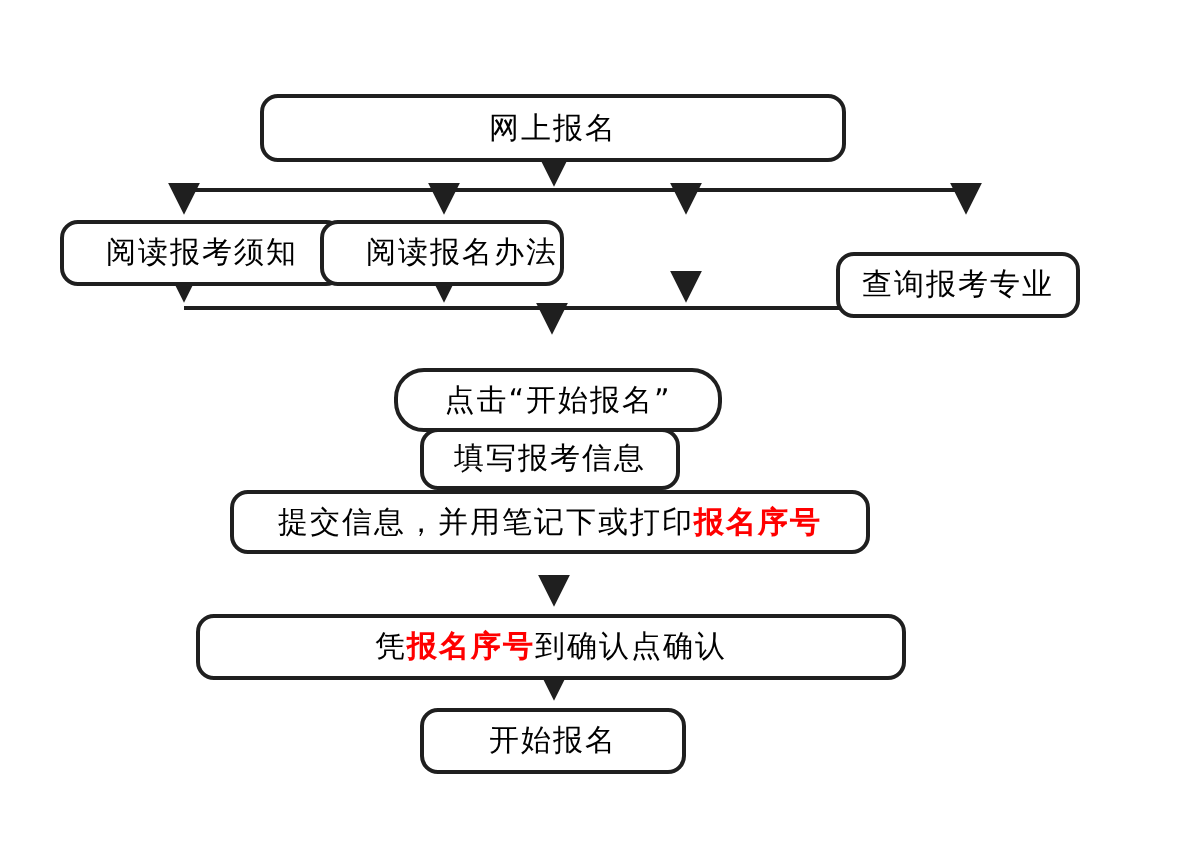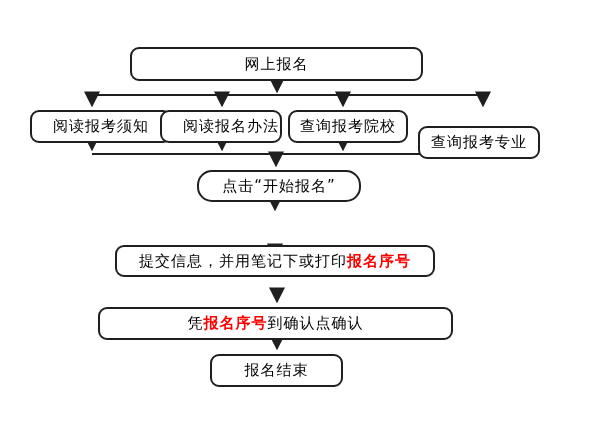--- a/index.html
+++ b/index.html
@@ -101,9 +101,6 @@
   <div class="node n-b2">
     <span>阅读报名办法</span>
   </div>
-  <div class="node n-b3">
-    <span>查询报考院校</span>
-  </div>
   <div class="node n-b4">
     <span>查询报考专业</span>
   </div>

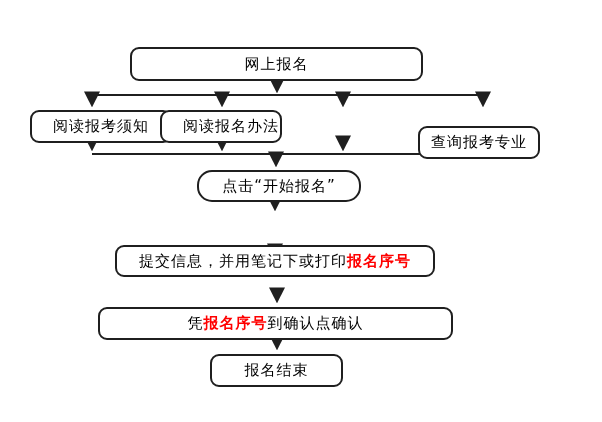--- a/index.html
+++ b/index.html
@@ -49,7 +49,7 @@
   .n-b2      { left:160px; top:110px; width:122px; height:33px;padding-left:20px; }
   .n-b3      { left:288px; top:110px; width:120px; height:33px; }
   .n-b4      { left:418px; top:126px; width:122px; height:33px; }
-  .n-click   { left:197px; top:170px; width:164px; height:32px;border-radius:15px; }
+  .n-click   { left:197px; top:184px; width:164px; height:32px;border-radius:15px; }
   .n-fill    { left:210px; top:214px; width:130px; height:31px; }
   .n-submit  { left:115px; top:245px; width:320px; height:32px; }
   .n-confirm { left:98px;  top:307px; width:355px; height:33px; }

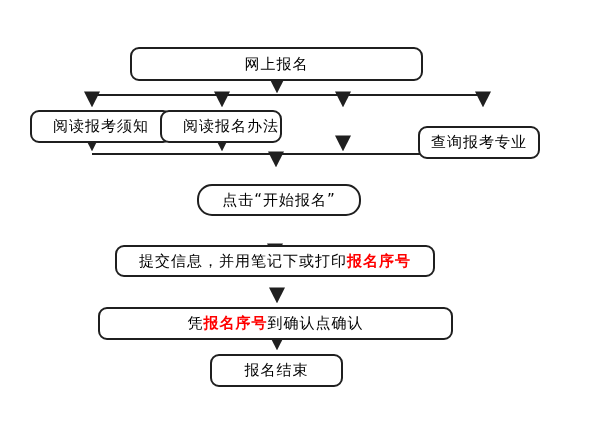--- a/index.html
+++ b/index.html
@@ -108,6 +108,9 @@
   <div class="node n-click">
     <span>点击“开始报名”</span>
   </div>
+  <div class="node n-fill">
+    <span>填写报考信息</span>
+  </div>
   <div class="node n-submit">
     <span>提交信息，并用笔记下或打印</span>
       <span class="hl">报名序号</span>

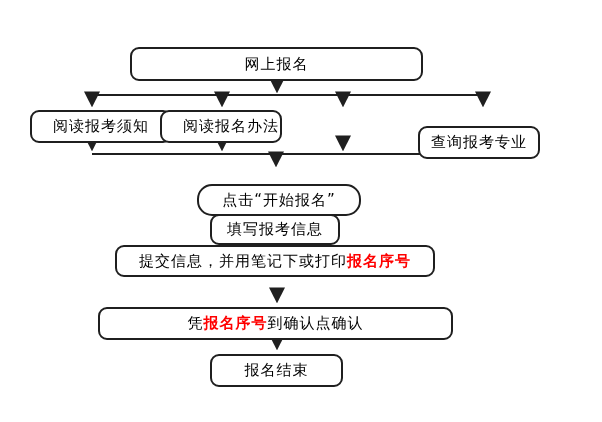--- a/index.html
+++ b/index.html
@@ -122,7 +122,7 @@
       <span>到确认点确认</span>
   </div>
   <div class="node n-finish">
-    <span>报名结束</span>
+    <span>开始报名</span>
   </div>
 
 </div>

